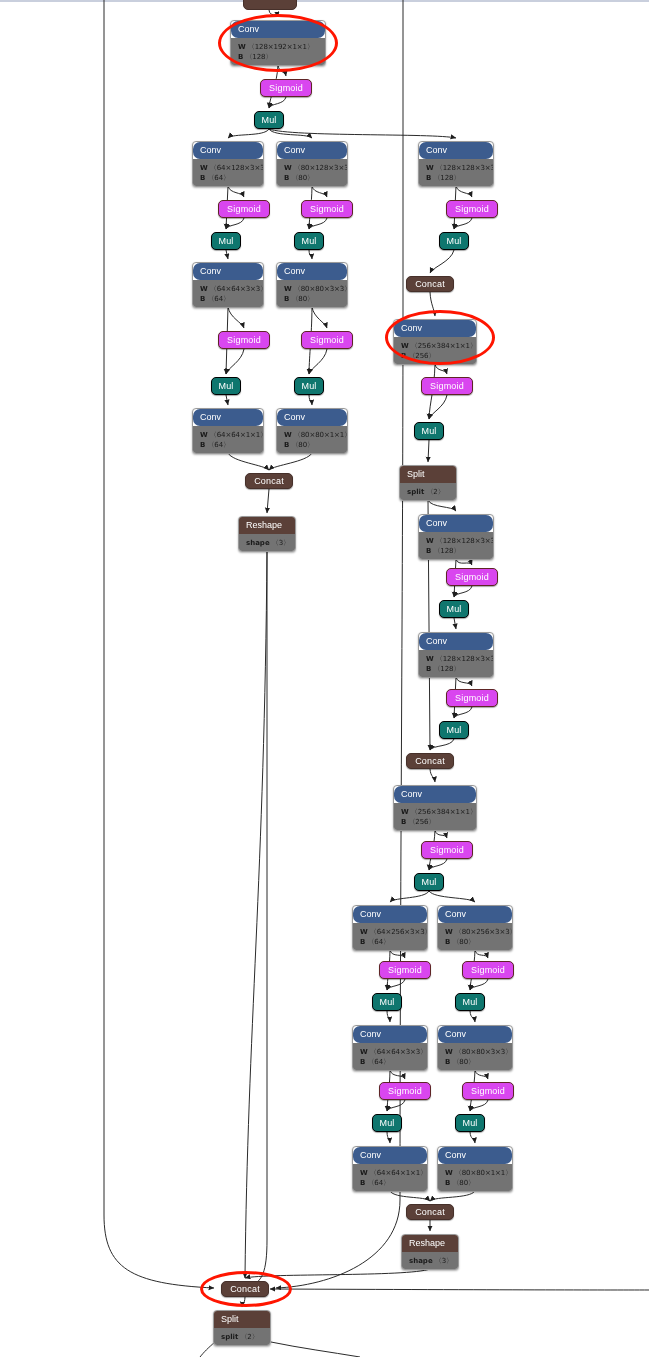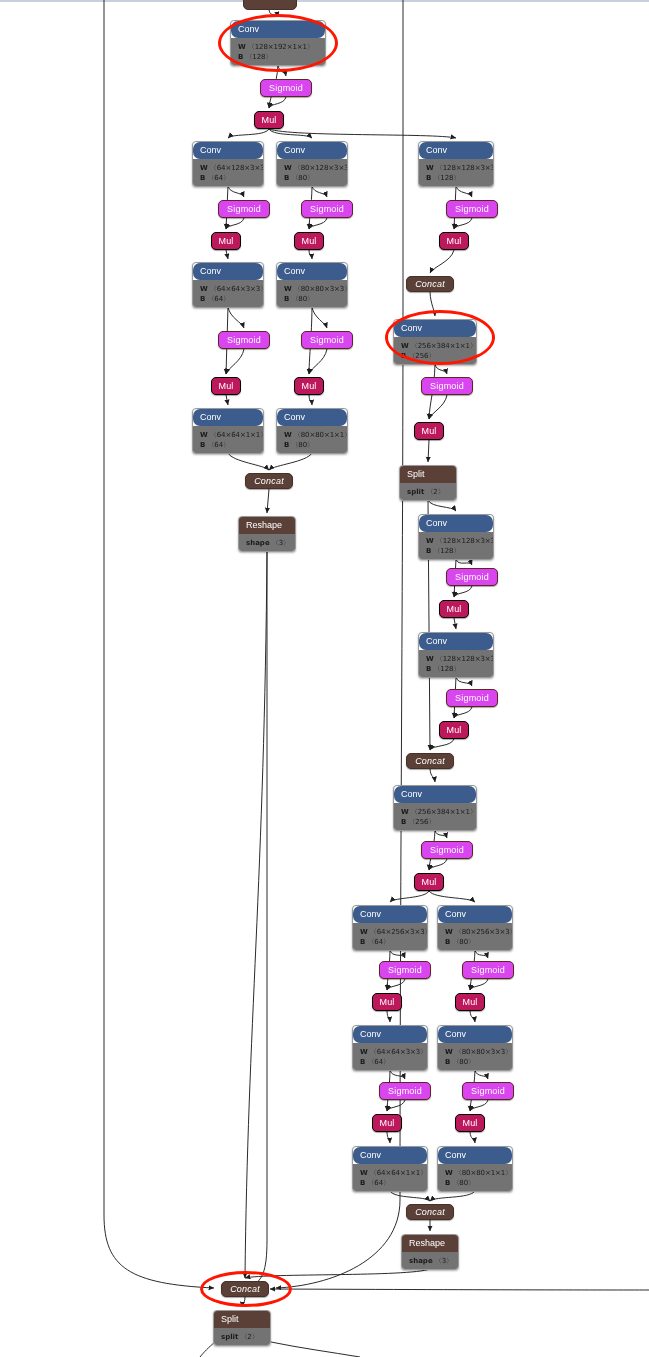--- a/index.html
+++ b/index.html
@@ -21,7 +21,7 @@
     letter-spacing:.2px;
   }
   .simple.sigmoid{background:#d946ef;border:1px solid #5e2525;}
-  .simple.mul{background:#be185d;border:1px solid #000;}
+  .simple.mul{background:#0f766e;border:1px solid #000;}
   .simple.concat{background:#5b4038;border:1px solid #46302a;font-style:italic;}
 
   

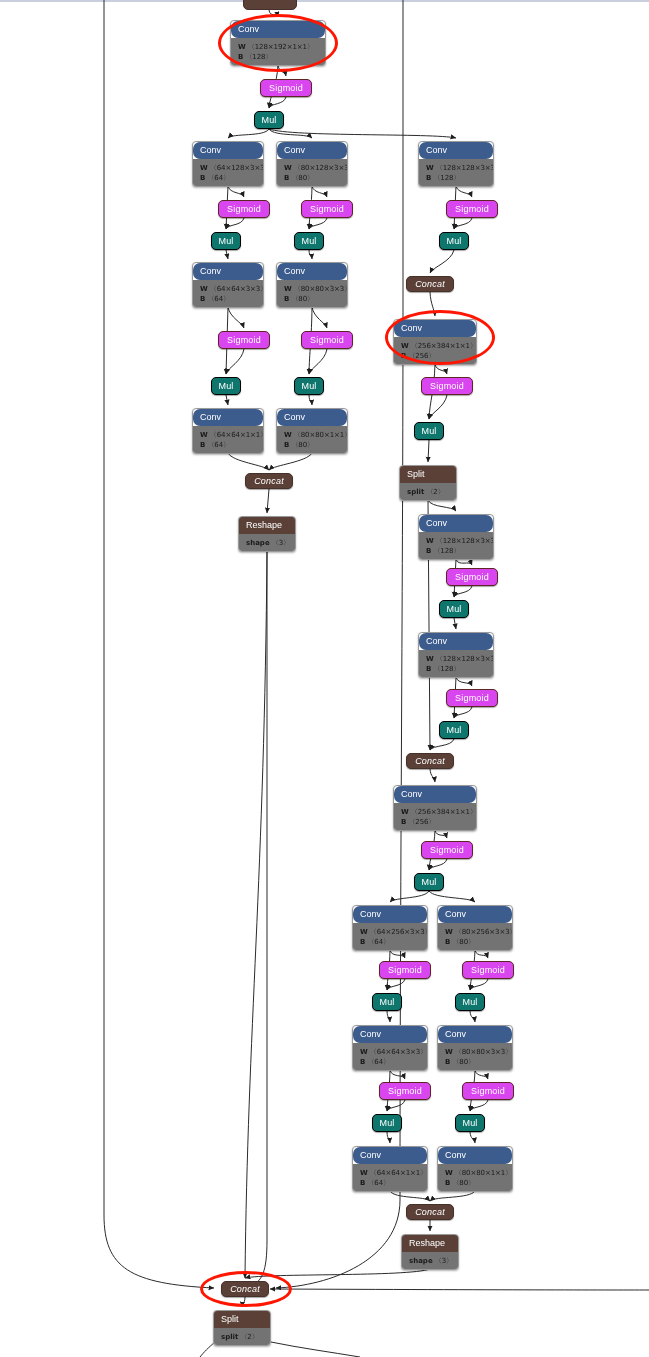--- a/index.html
+++ b/index.html
@@ -22,7 +22,7 @@
   }
   .simple.sigmoid{background:#d946ef;border:1px solid #5e2525;}
   .simple.mul{background:#0f766e;border:1px solid #000;}
-  .simple.concat{background:#5b4038;border:1px solid #46302a;font-style:italic;}
+  .simple.concat{background:#5b4038;border:1px solid #46302a;}
 
   
   .boxed{

